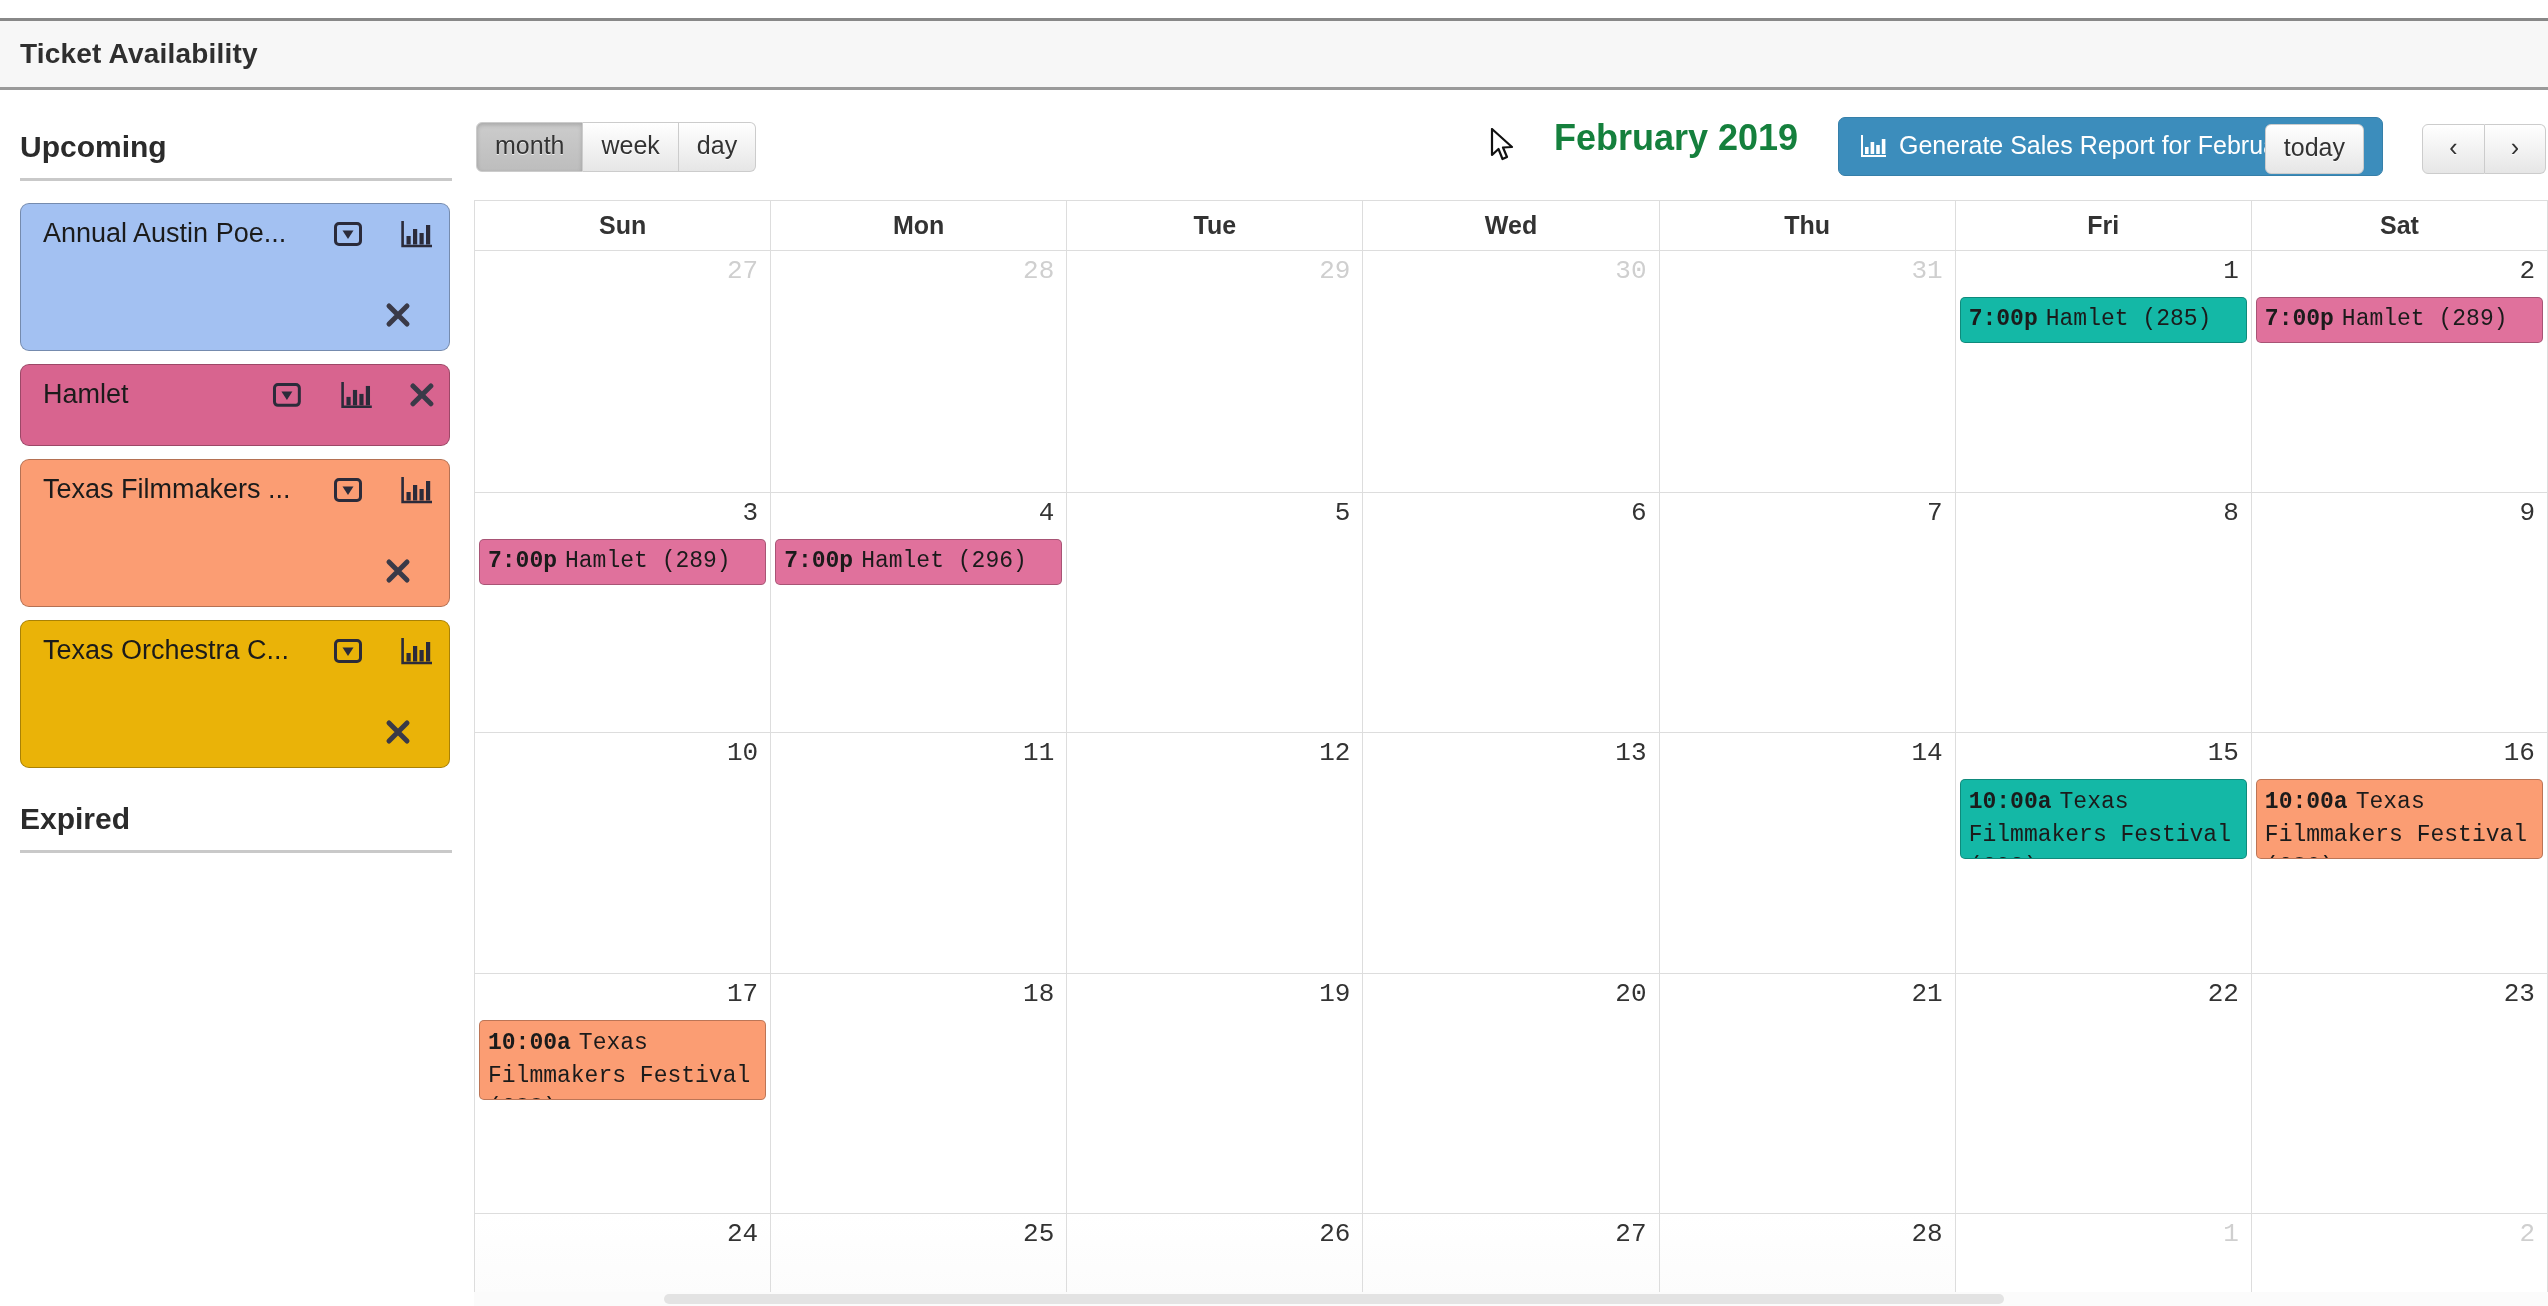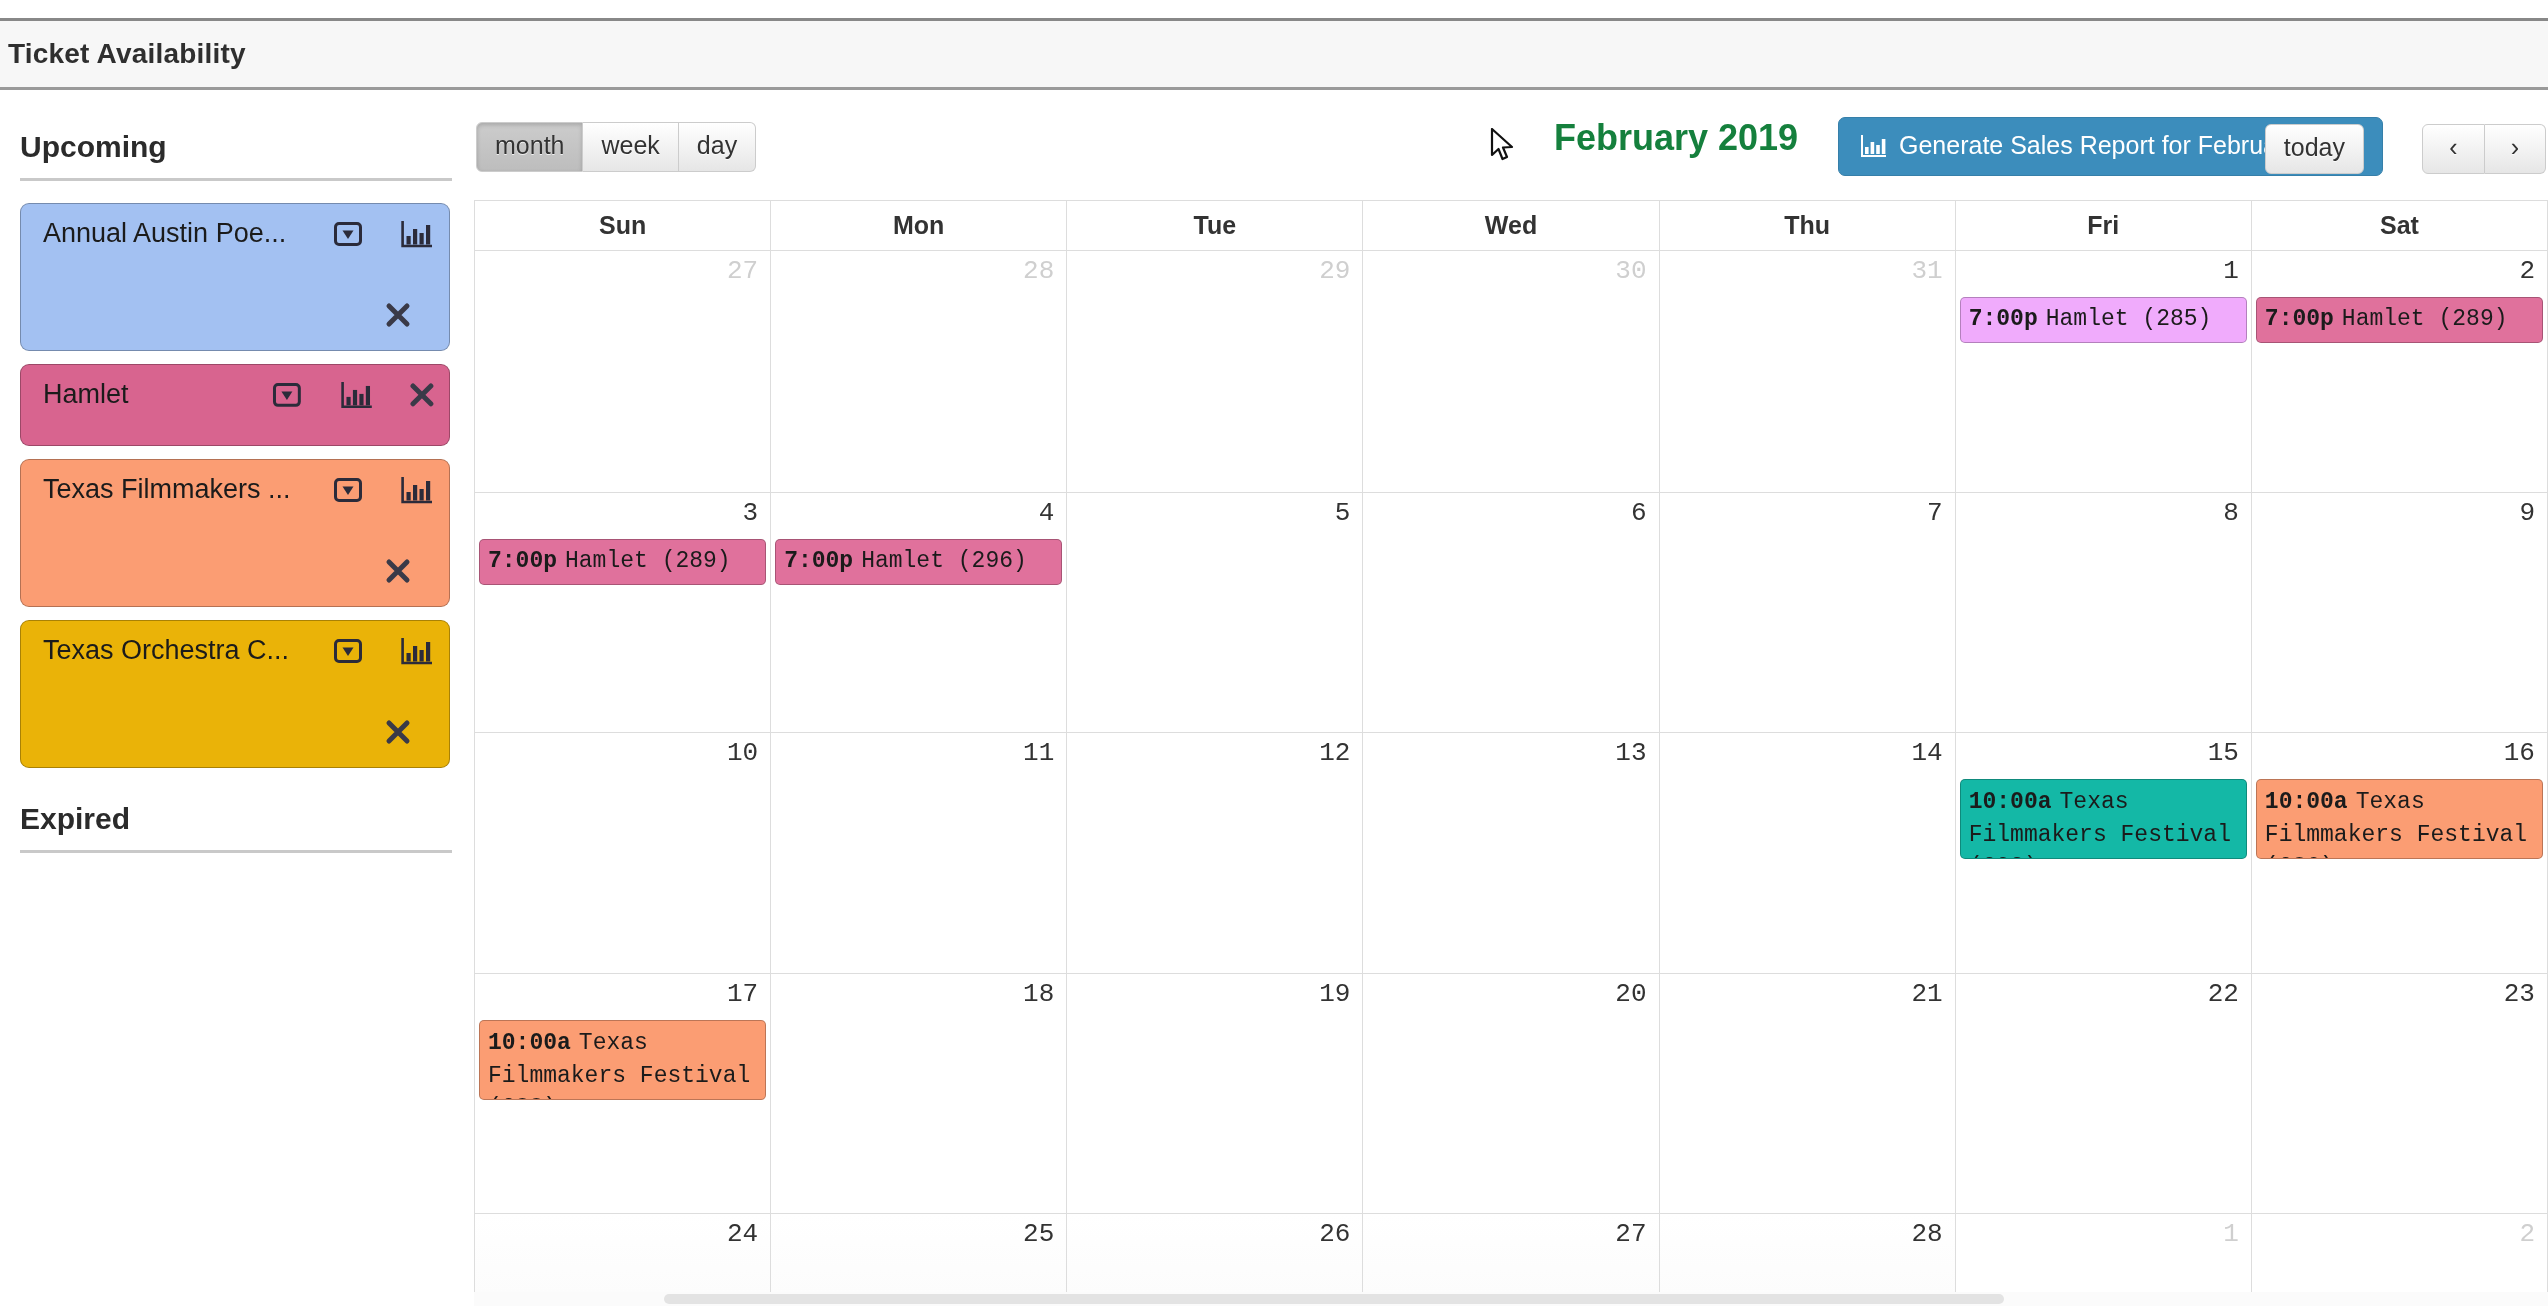--- a/index.html
+++ b/index.html
@@ -26,7 +26,7 @@
     font-size: 28px;
     font-weight: bold;
     color: #2f2f2f;
-    padding-left: 8px;
+    padding-left: 20px;
     letter-spacing: .2px;
   }
 

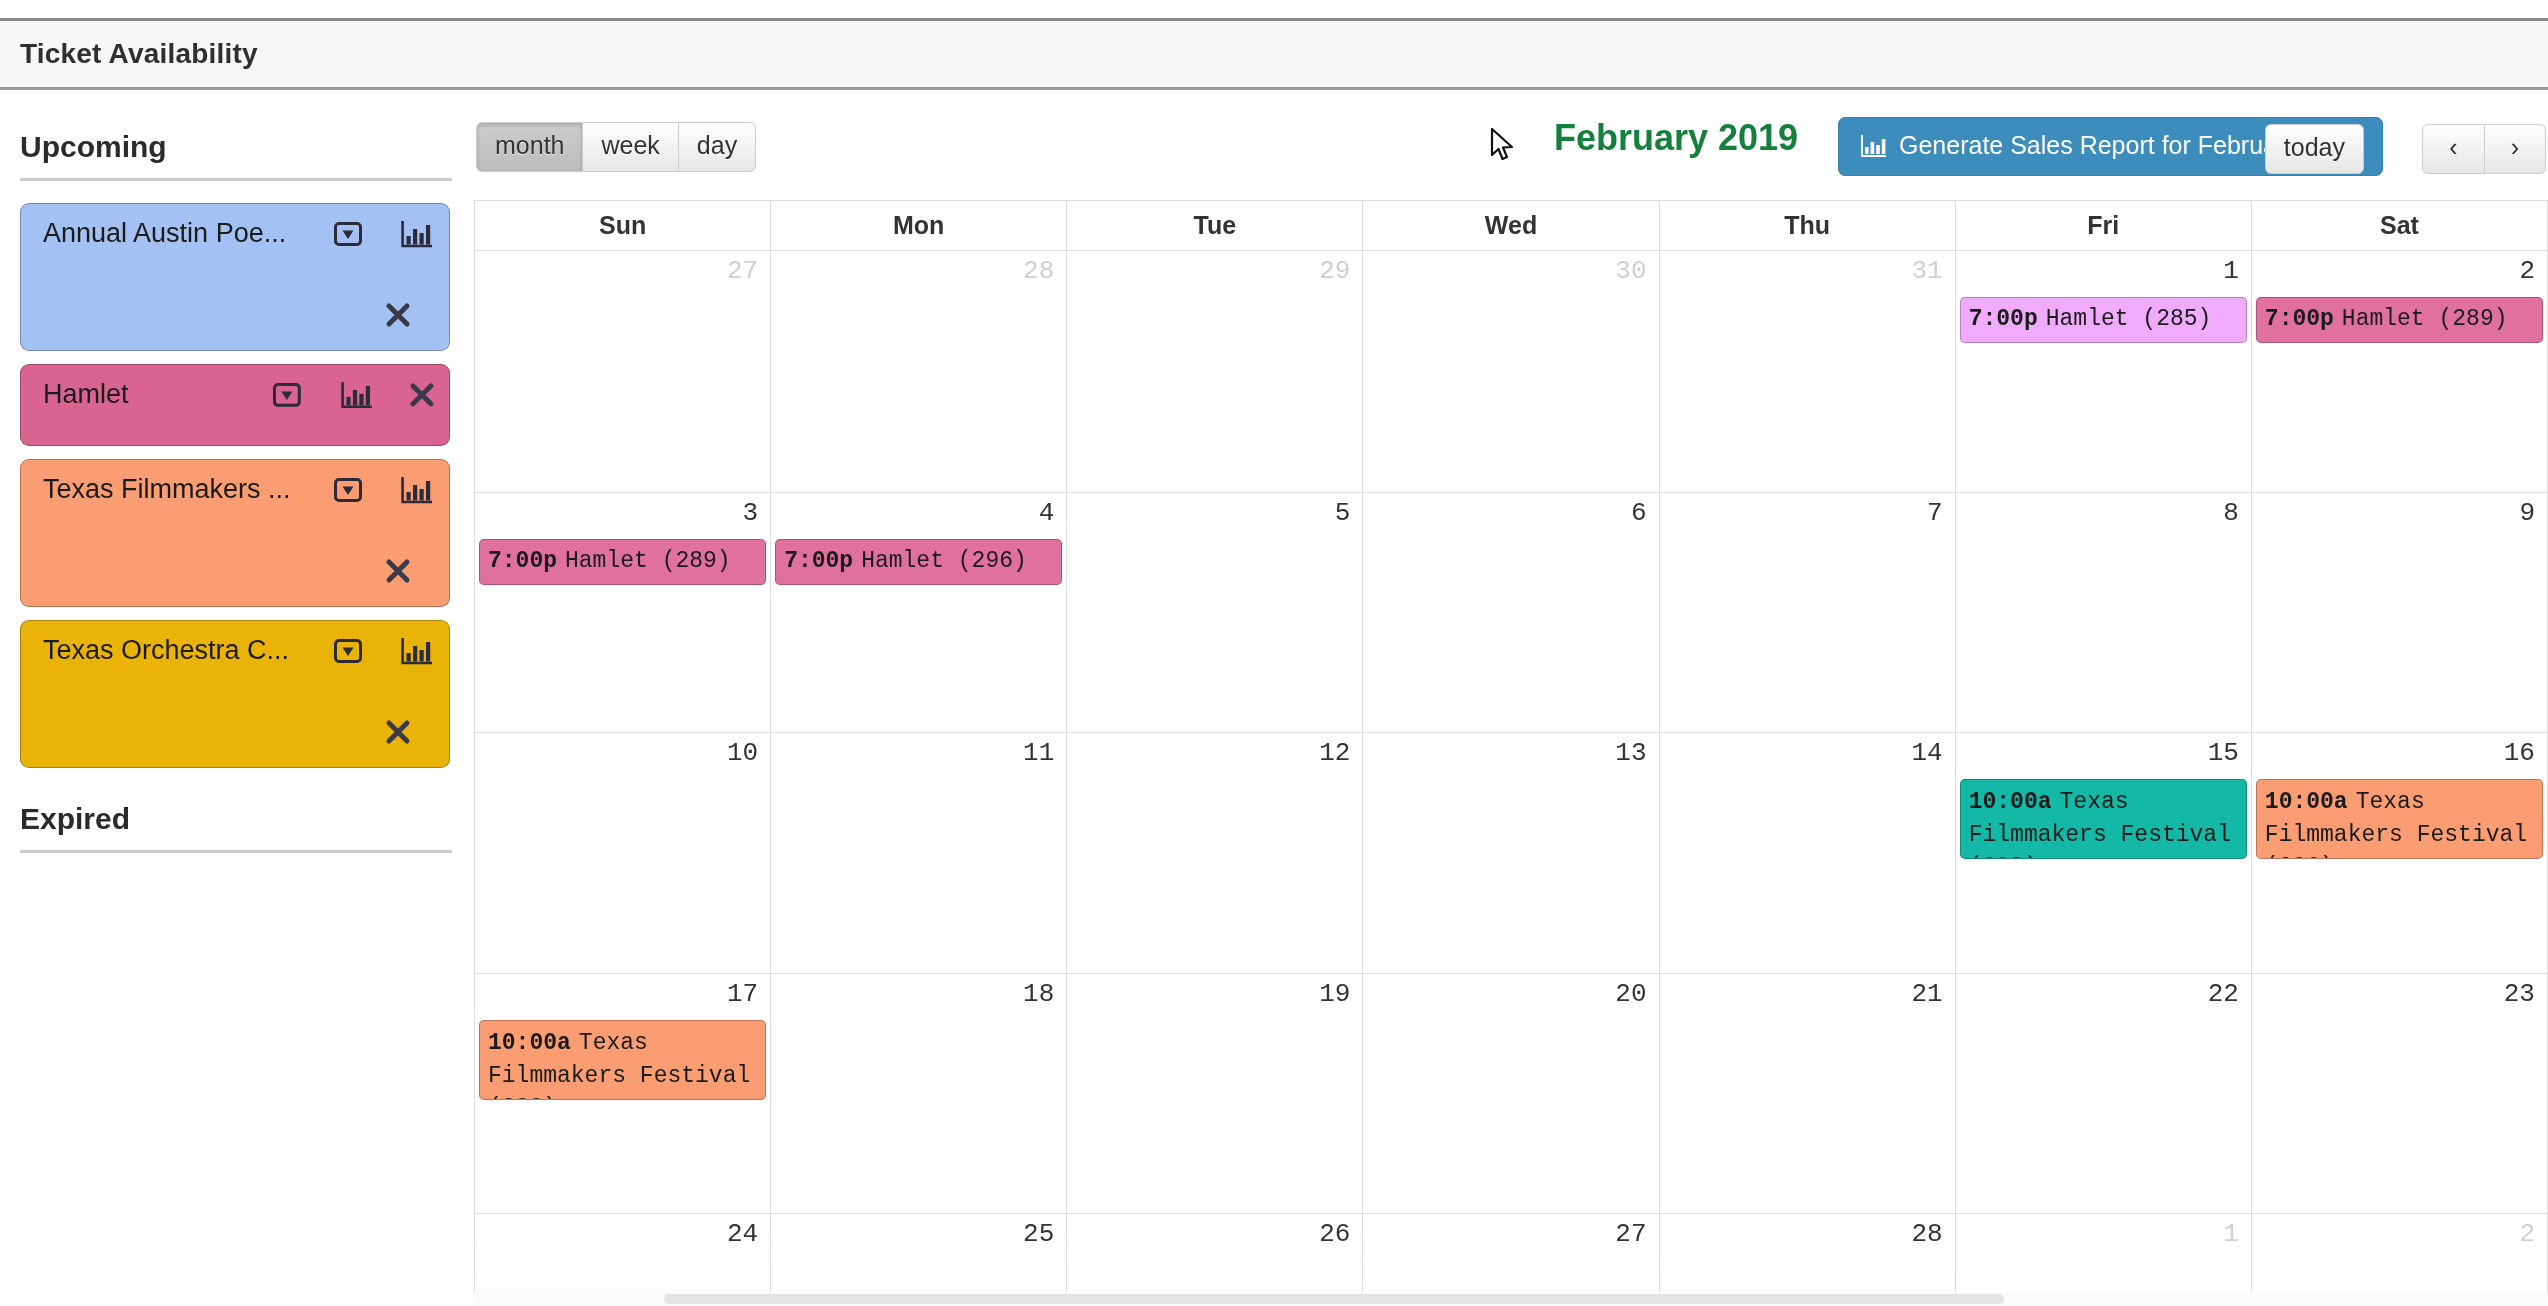--- a/index.html
+++ b/index.html
@@ -436,7 +436,7 @@
           </div>
           <div class="day">
             <span class="daynum">1</span>
-            <div class="ev one-line" style="background:#f0abfc"><span class="t">7:00p</span><span>Hamlet (285)</span></div>
+            <div class="ev one-line" style="background:#14b8a6"><span class="t">7:00p</span><span>Hamlet (285)</span></div>
           </div>
           <div class="day">
             <span class="daynum">2</span>

